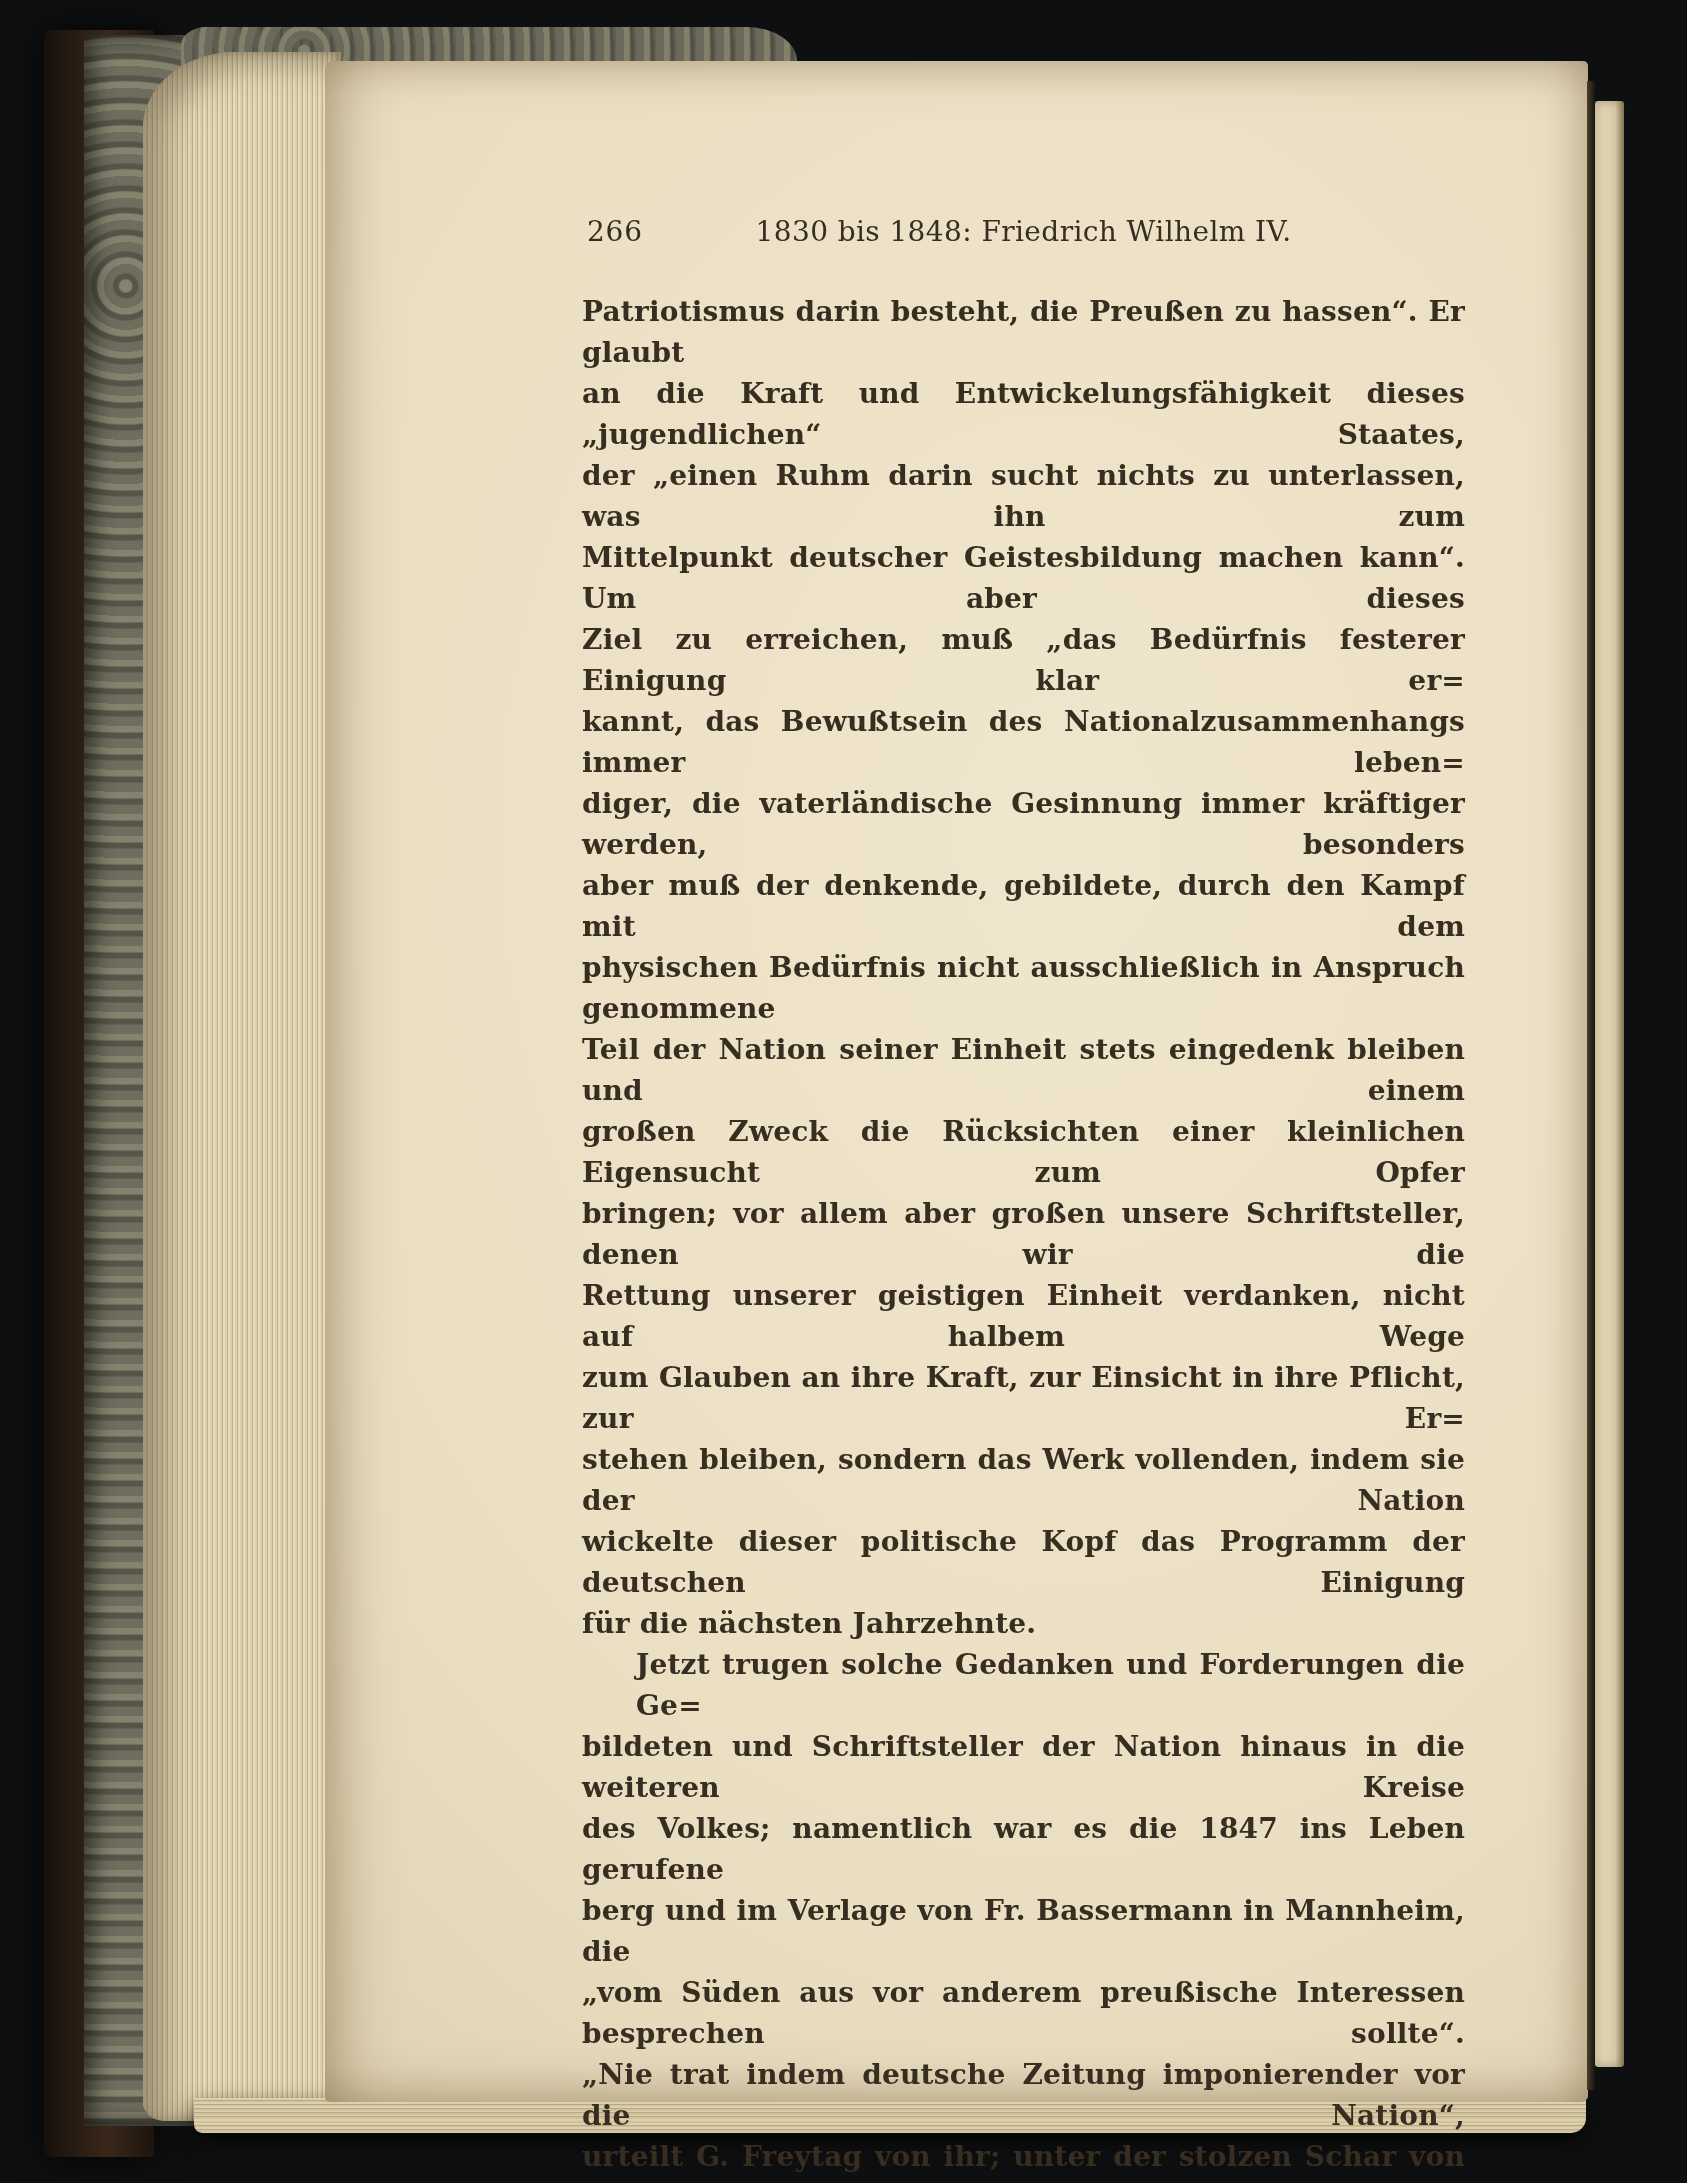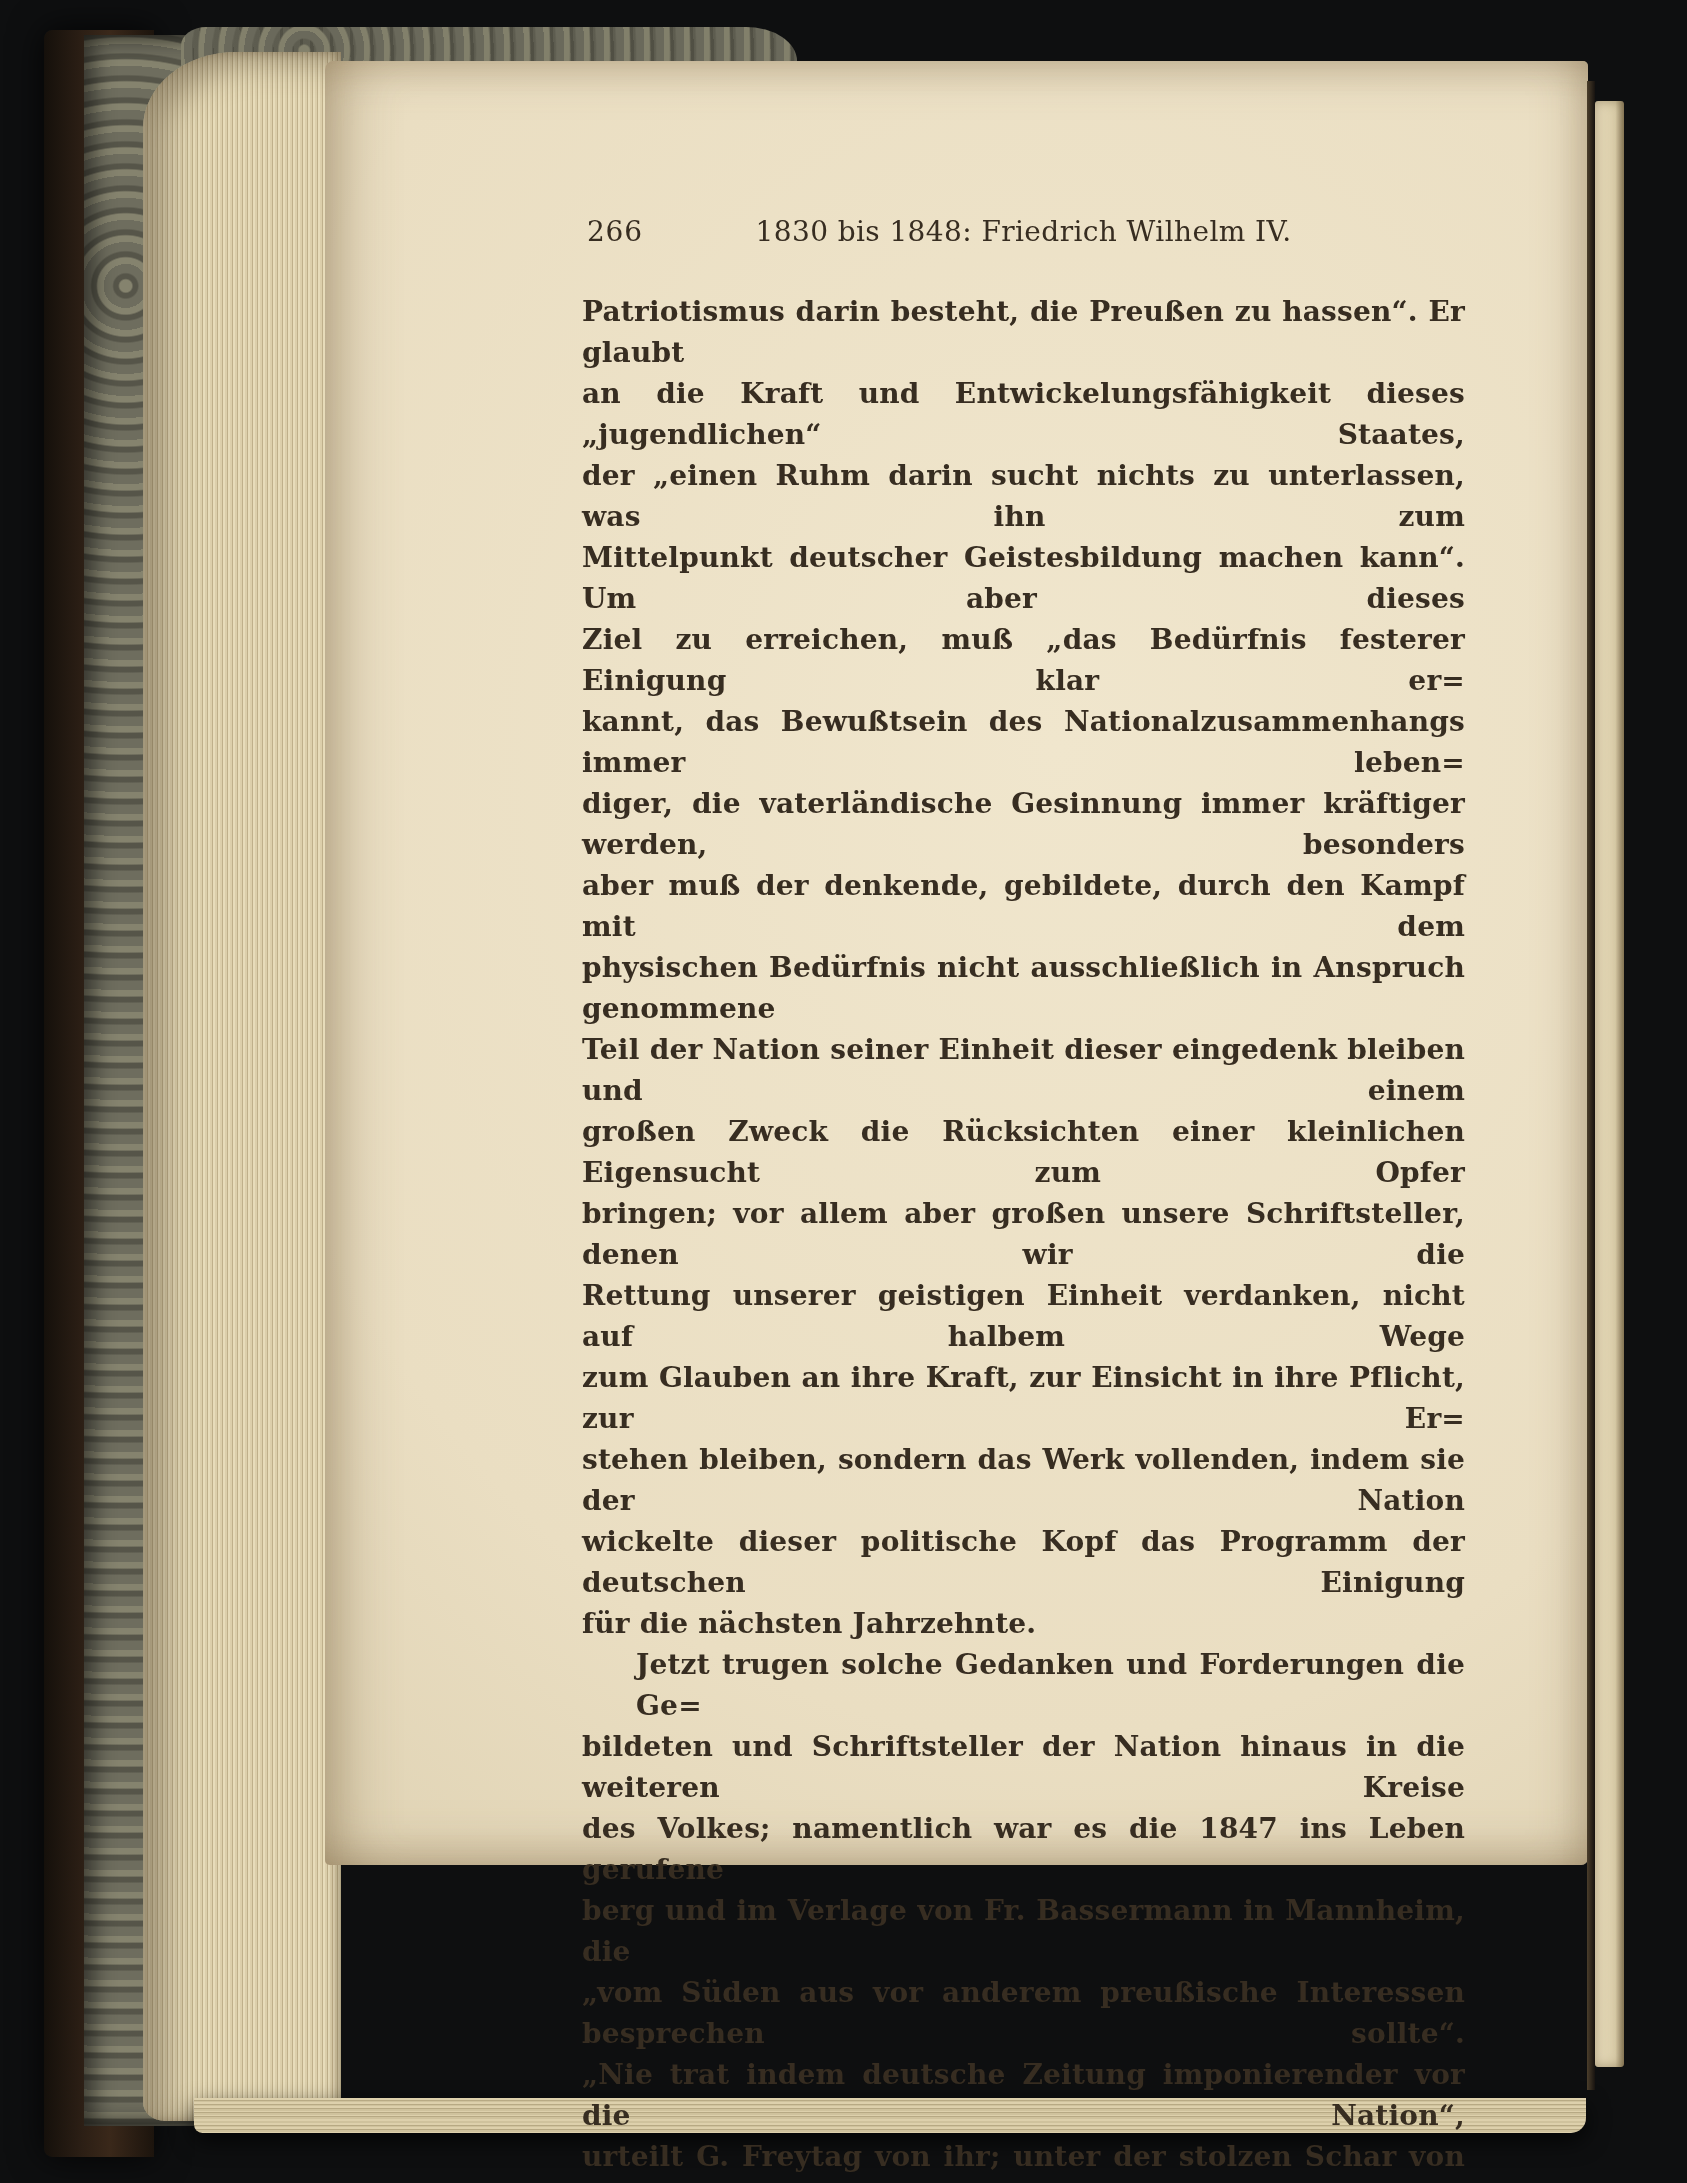--- a/index.html
+++ b/index.html
@@ -48,7 +48,7 @@
     box-shadow:0 8.4px 22px rgba(0,0,0,.7);
   }
   .page-main {
-    position:absolute; left:325px; top:61px; width:1263px; height:1804px;
+    position:absolute; left:325px; top:61px; width:1263px; height:2041px;
     background:radial-gradient(120% 100% at 58% 38%, #f0e6cd 0%, #eadec2 55%, #dccfaf 88%, #cfc09c 100%);
     border-radius:8.4px 5px 6.8px 5px;
     box-shadow:

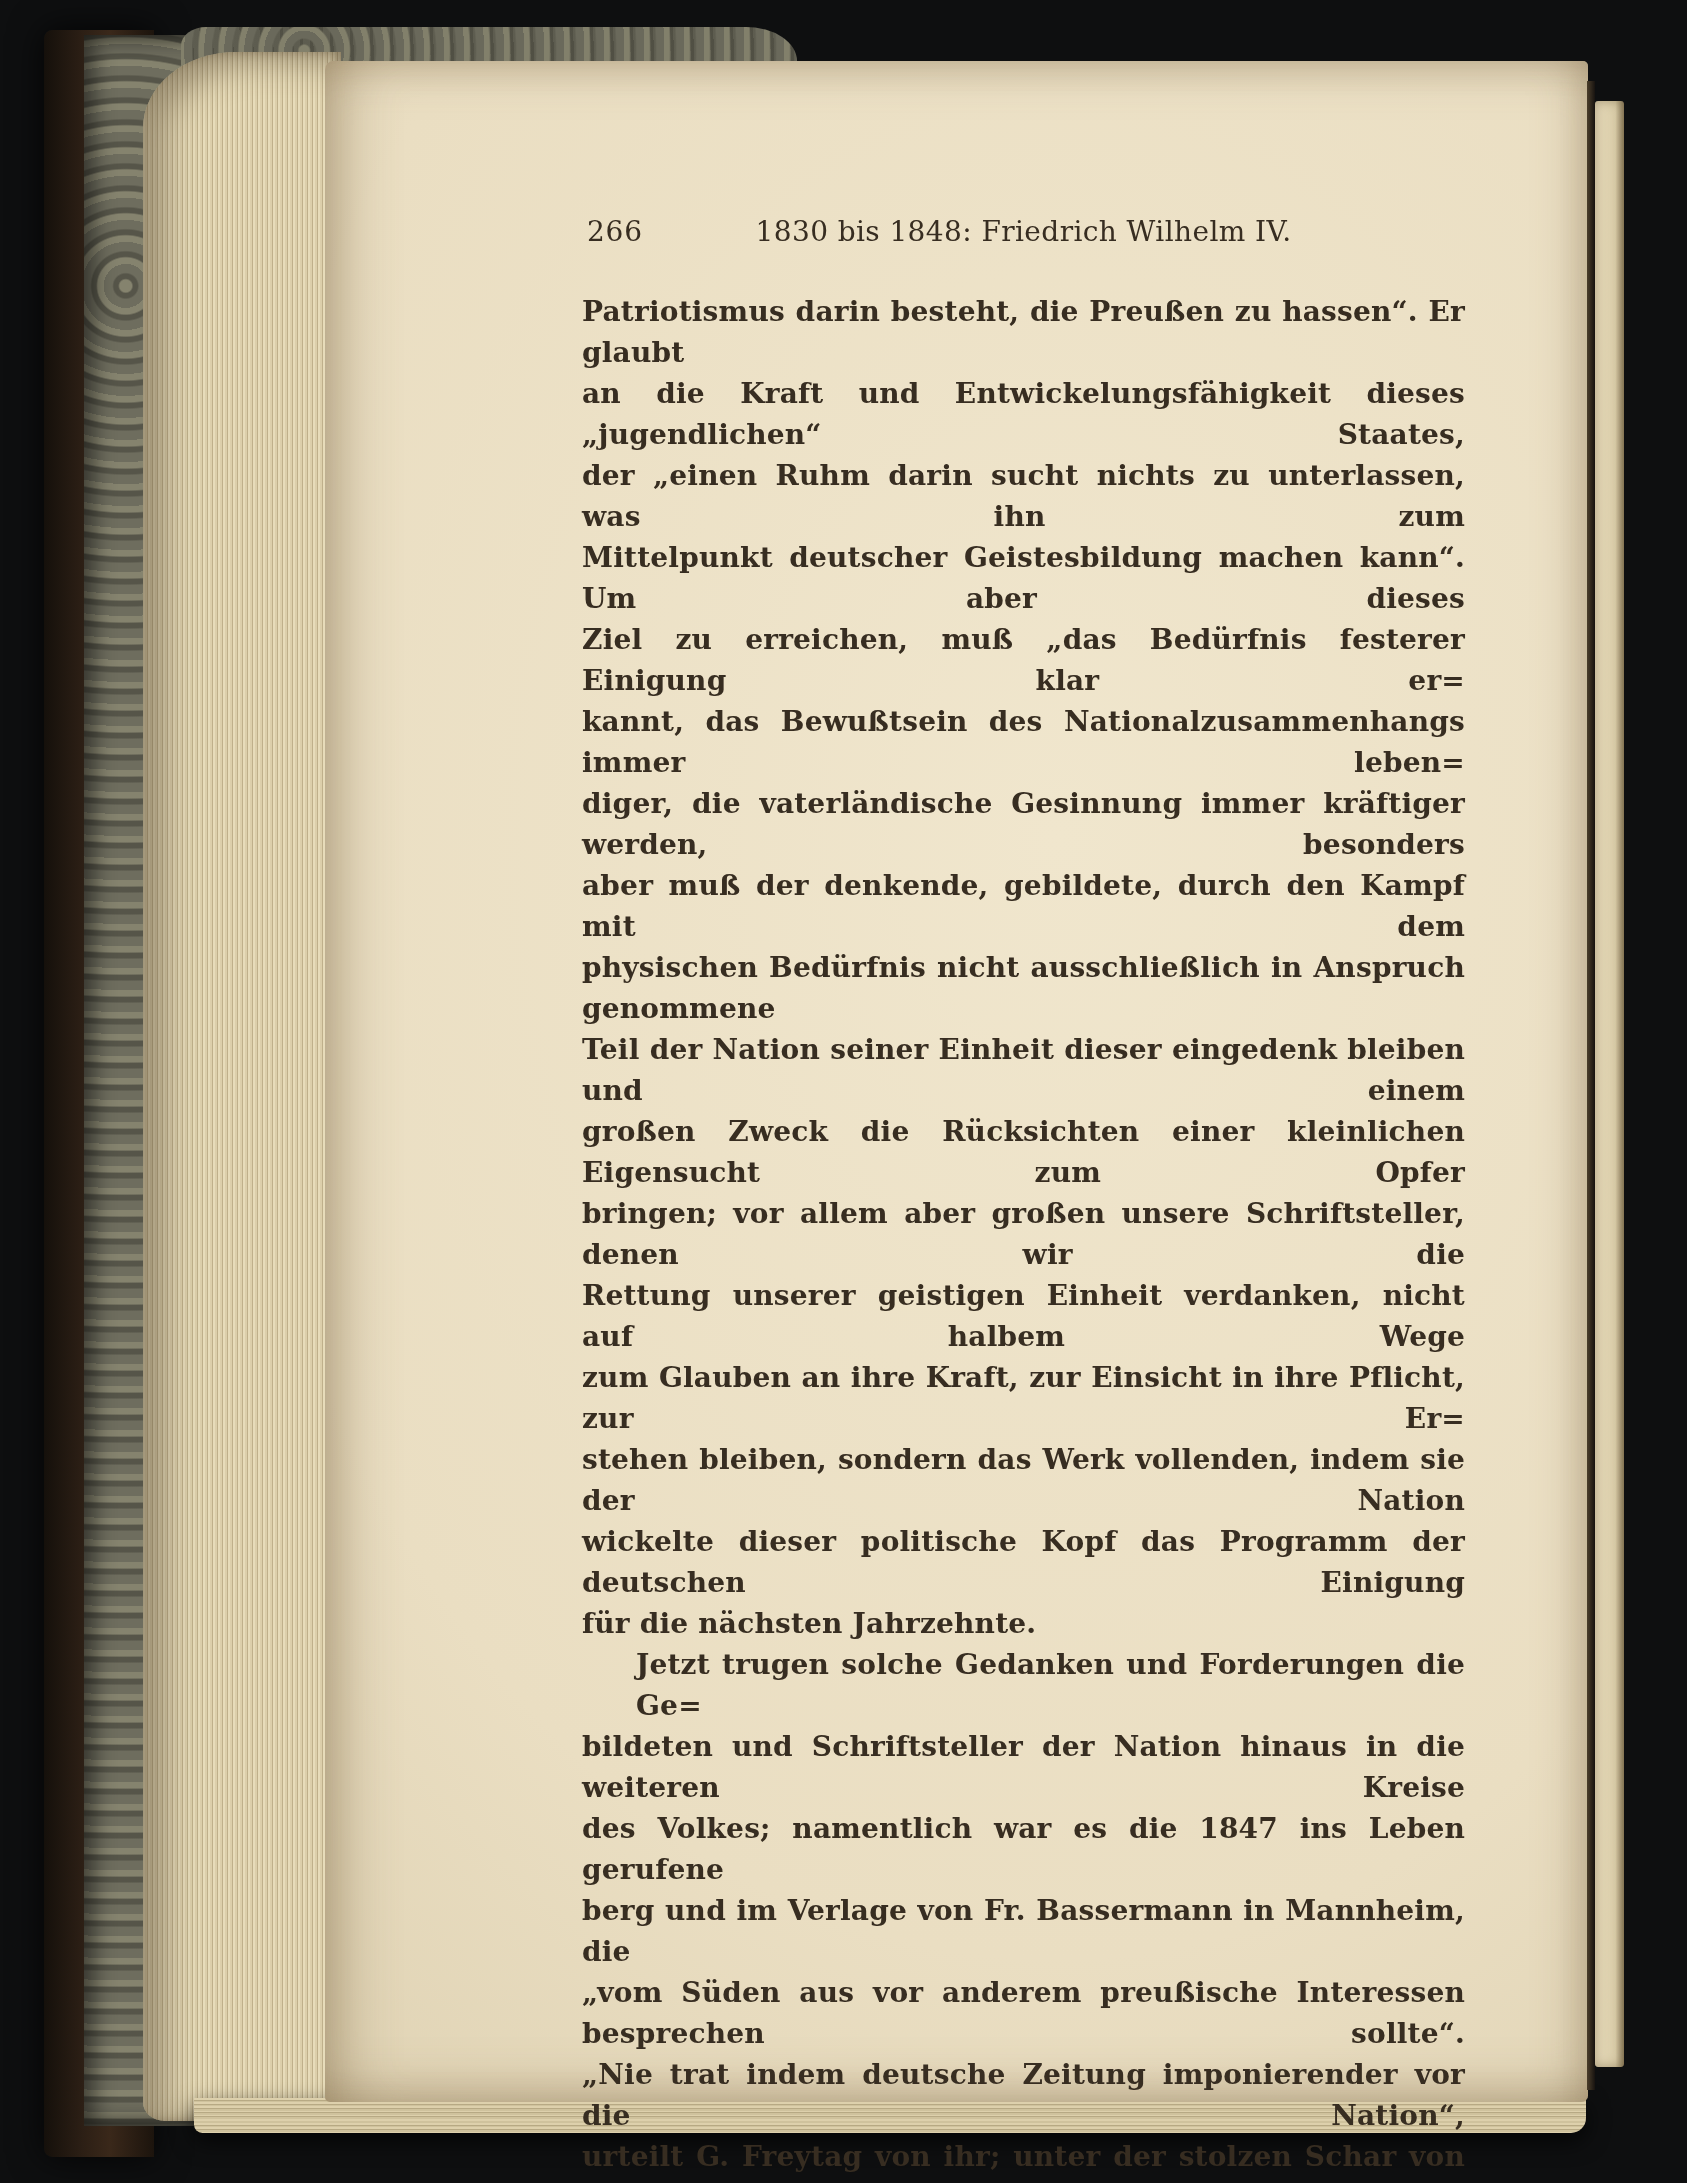--- a/index.html
+++ b/index.html
@@ -116,7 +116,7 @@
           <div class="line">diger, die vaterländische Gesinnung immer kräftiger werden, besonders</div>
           <div class="line">aber muß der denkende, gebildete, durch den Kampf mit dem</div>
           <div class="line">physischen Bedürfnis nicht ausschließlich in Anspruch genommene</div>
-          <div class="line">Teil der Nation seiner Einheit dieser eingedenk bleiben und einem</div>
+          <div class="line">Teil der Nation seiner Einheit stets eingedenk bleiben und einem</div>
           <div class="line">großen Zweck die Rücksichten einer kleinlichen Eigensucht zum Opfer</div>
           <div class="line">bringen; vor allem aber großen unsere Schriftsteller, denen wir die</div>
           <div class="line">Rettung unserer geistigen Einheit verdanken, nicht auf halbem Wege</div>

